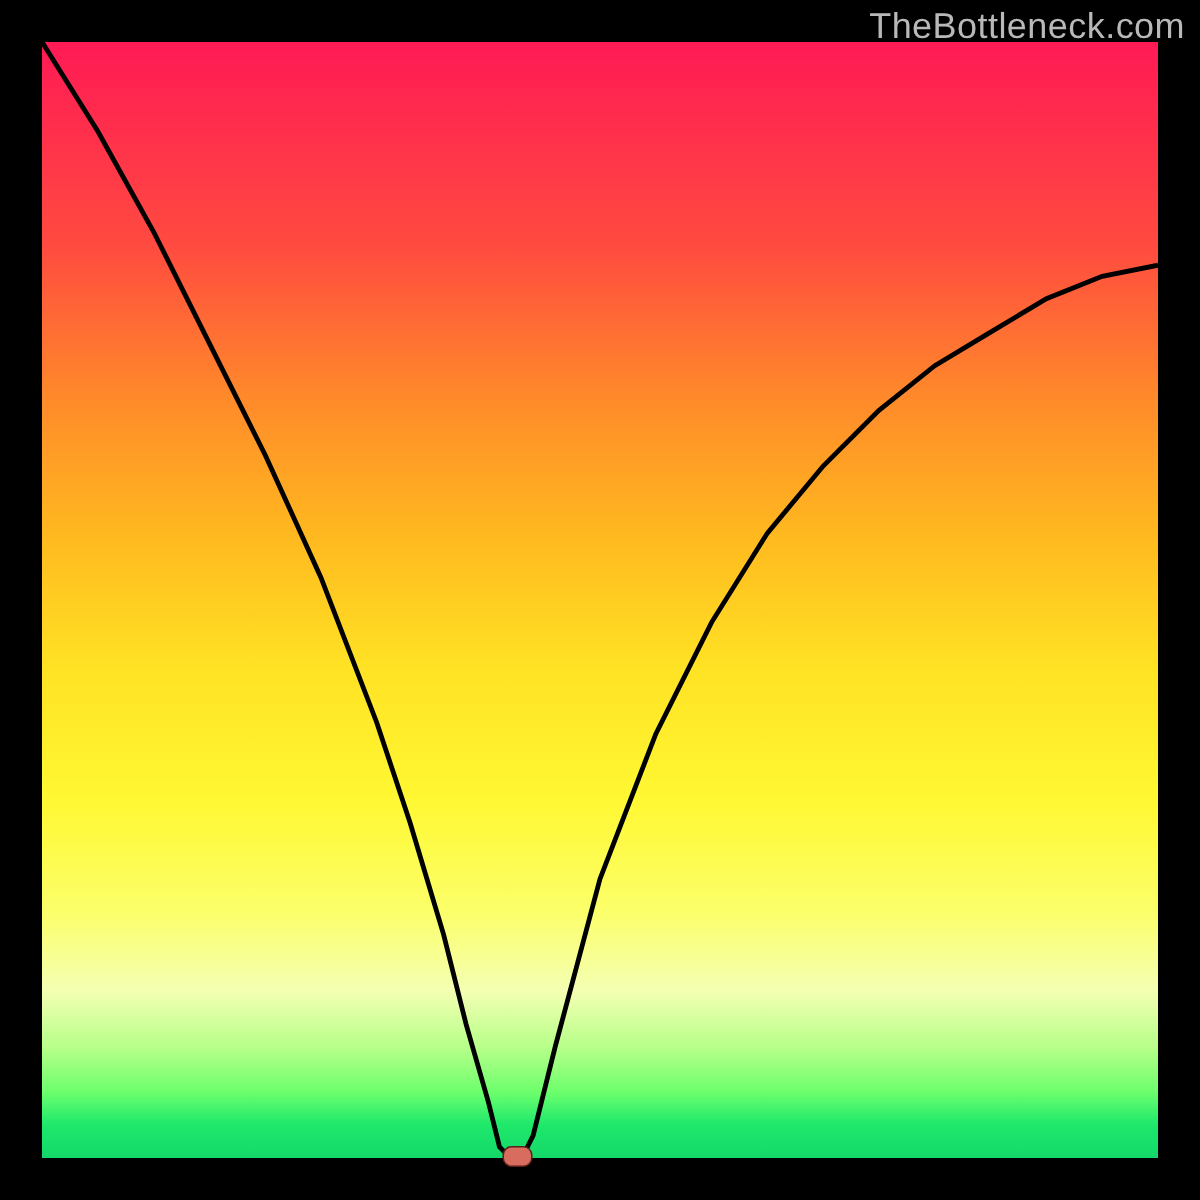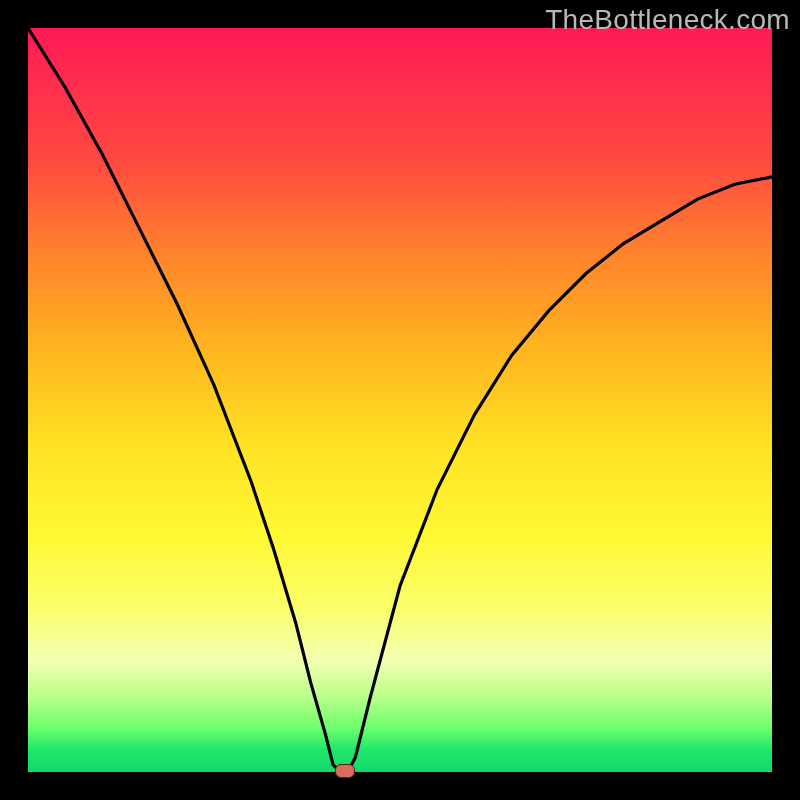--- a/index.html
+++ b/index.html
@@ -58,7 +58,7 @@
     top: 4px;
     right: 10px;
     color: #b8b8b8;
-    font-size: 28px;
+    font-size: 24px;
     letter-spacing: 0.3px;
   }
 </style>

